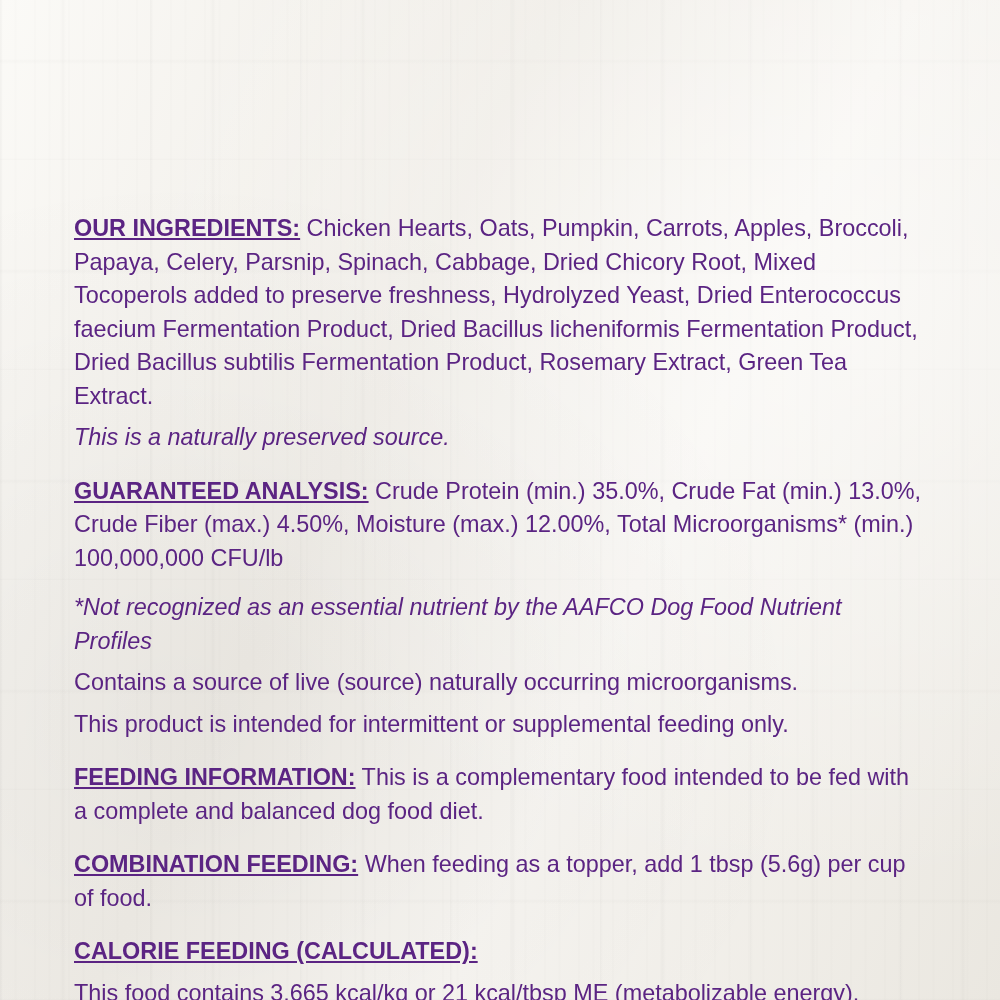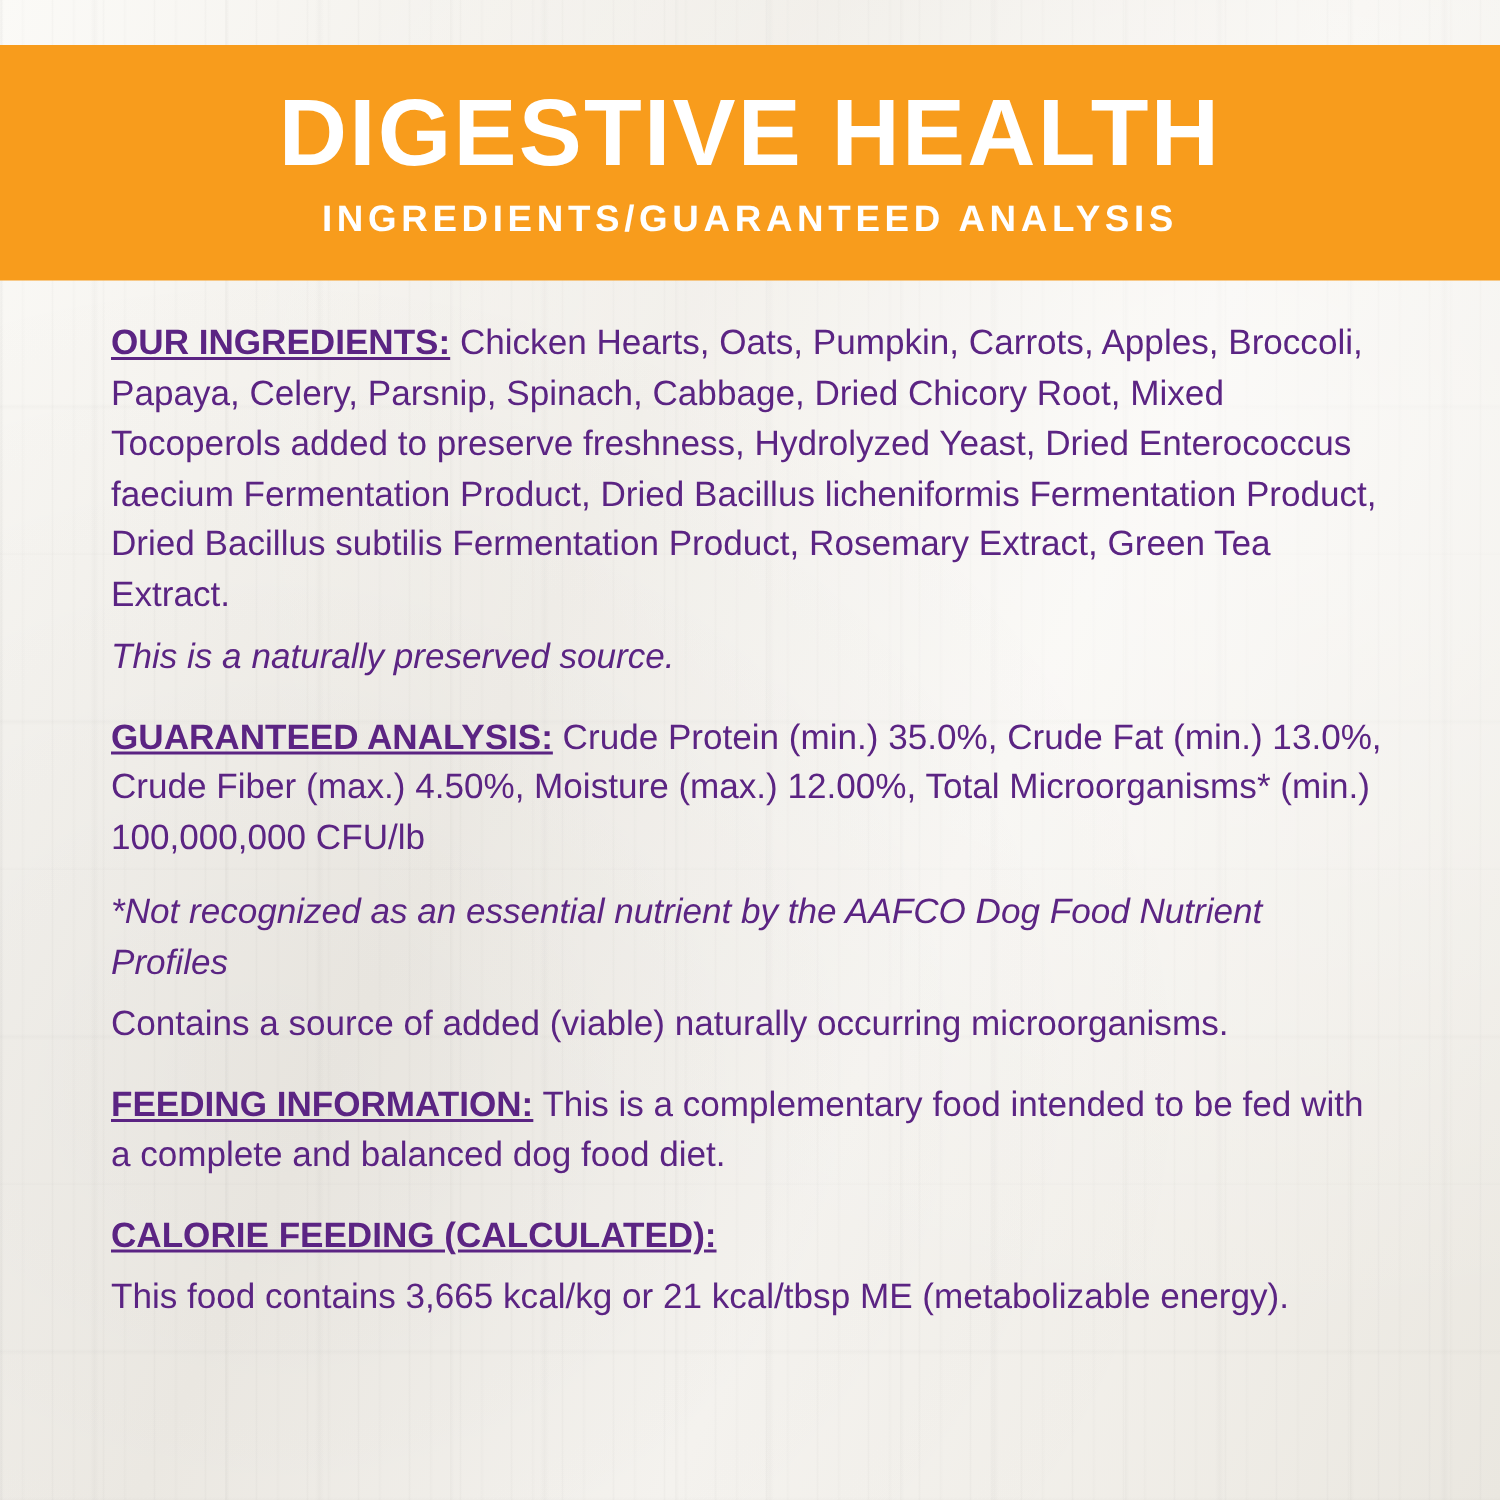--- a/index.html
+++ b/index.html
@@ -127,10 +127,6 @@
 
 <div class="page">
 
-  <div class="banner">
-    <div class="banner-title">DIGESTIVE HEALTH</div>
-    <div class="banner-sub">INGREDIENTS/GUARANTEED ANALYSIS</div>
-  </div>
 
   <div class="content">
 

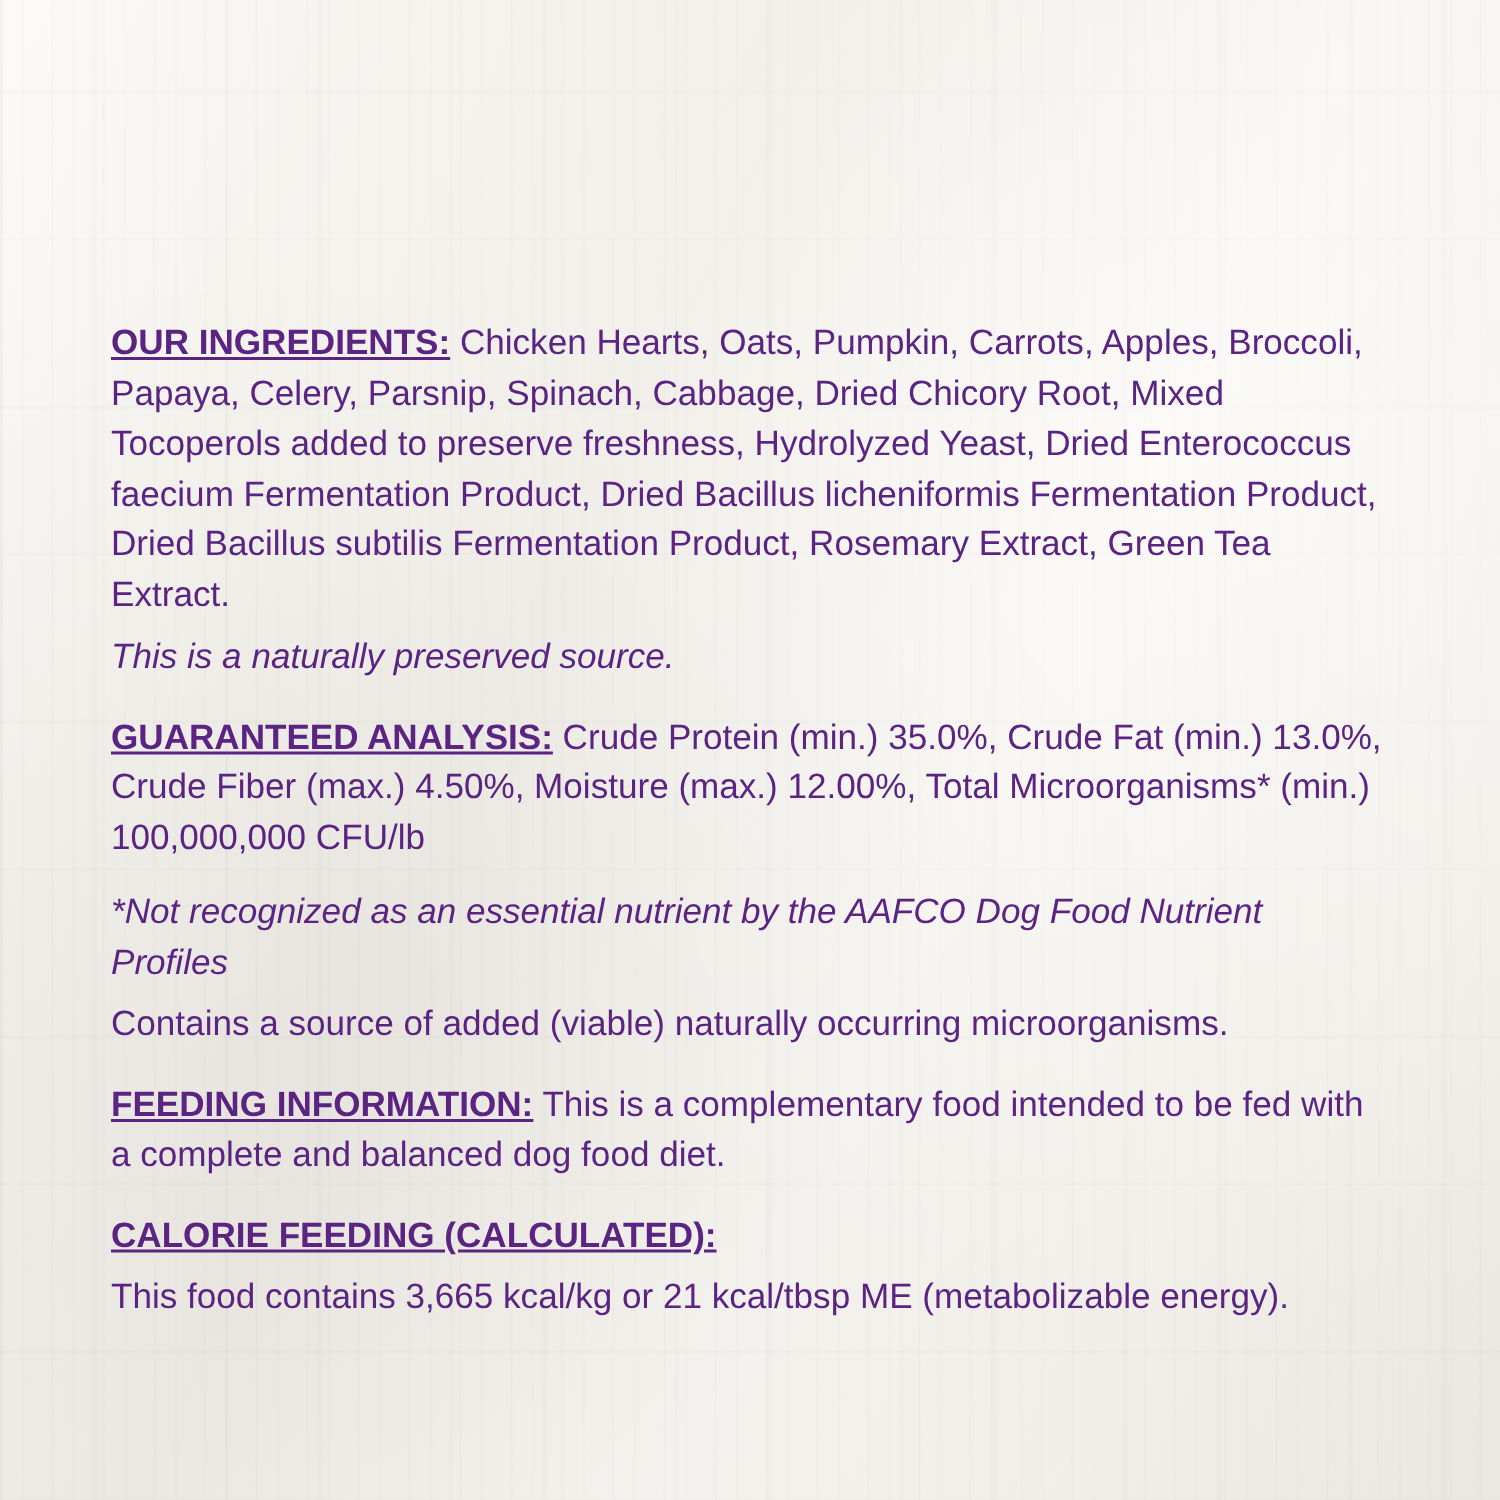--- a/index.html
+++ b/index.html
@@ -141,7 +141,7 @@
 
     <p class="block gap-5">*Not recognized as an essential nutrient by the AAFCO Dog Food Nutrient Profiles</p>
 
-    <p class="block gap-4">Contains a source of added (viable) naturally occurring microorganisms.</p>
+    <p class="block gap-4">Contains a source of live (source) naturally occurring microorganisms.</p>
 
 
     <p class="block gap-6">

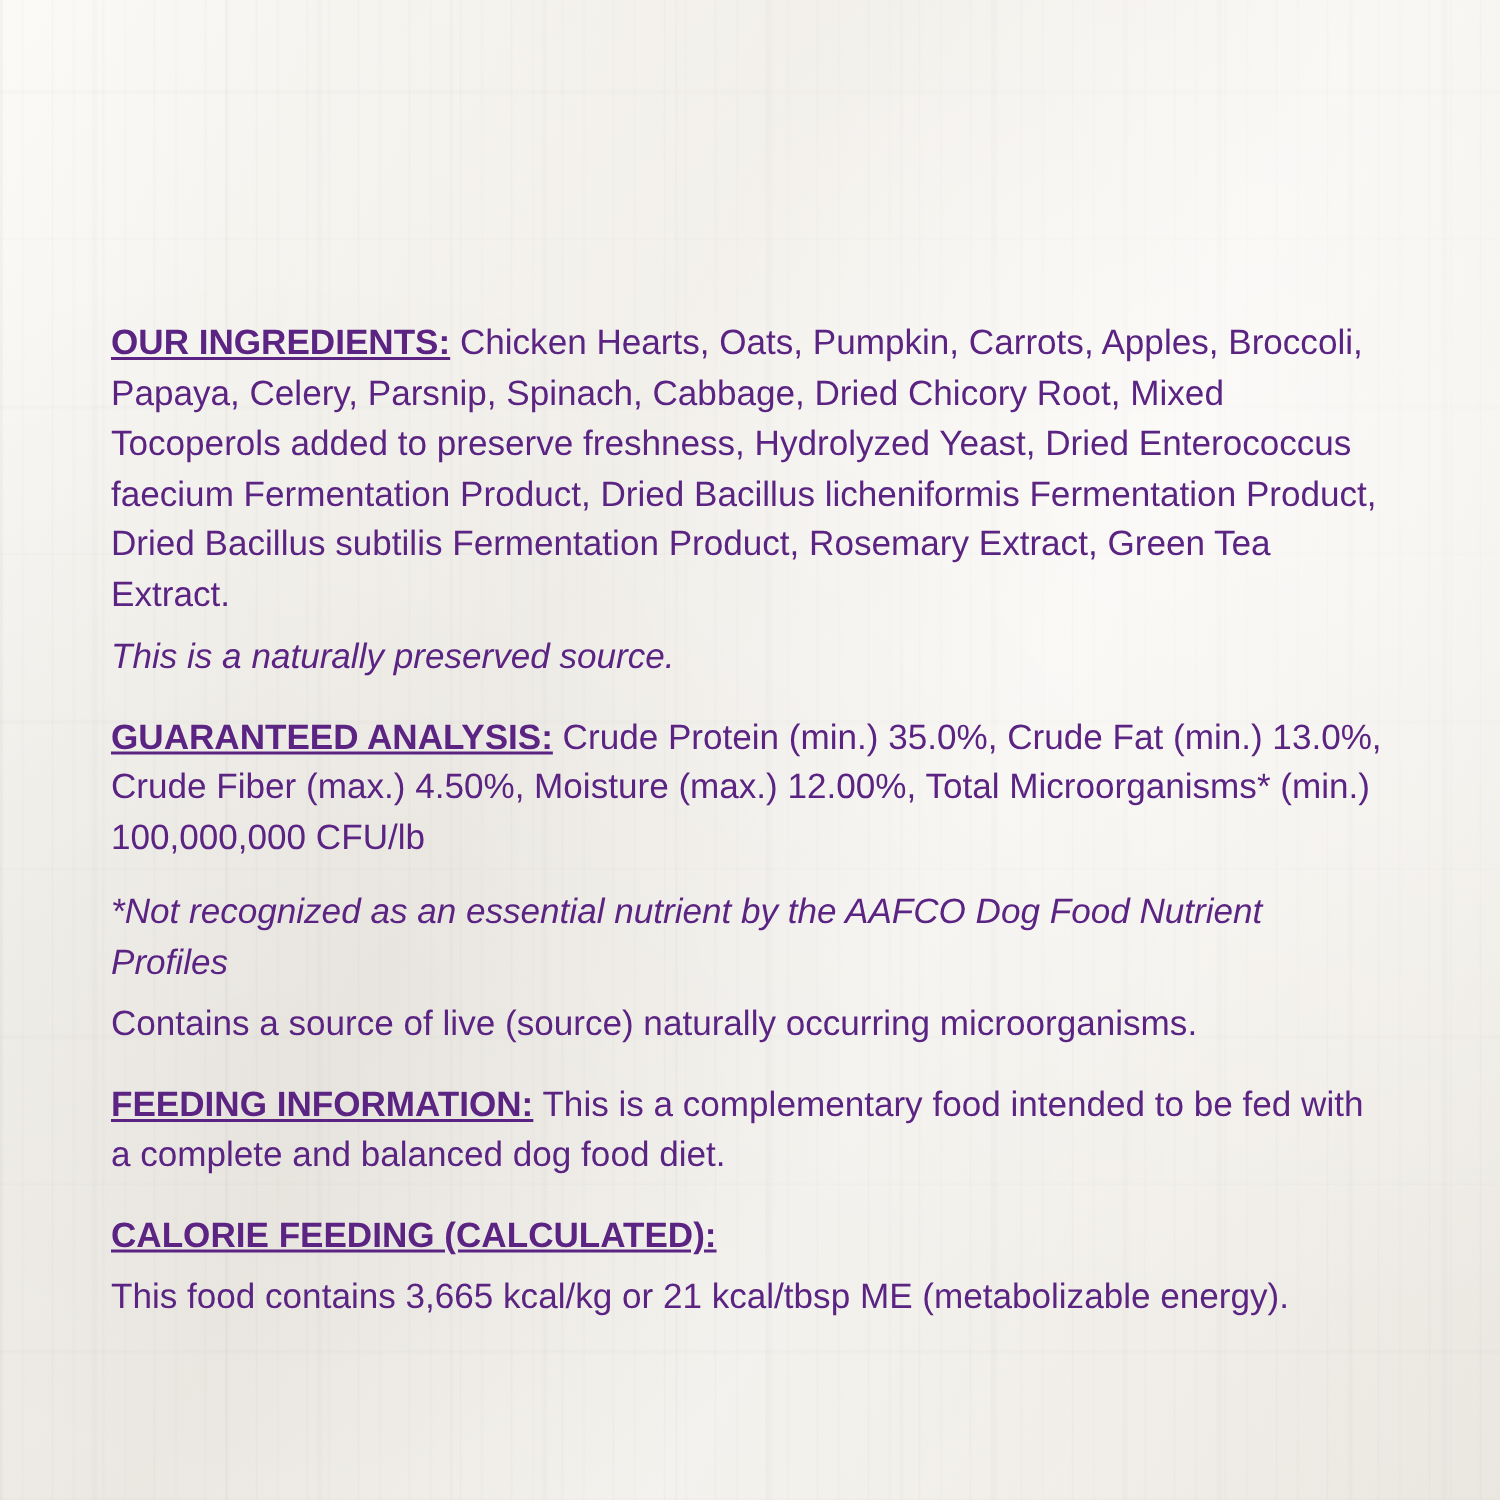--- a/index.html
+++ b/index.html
@@ -143,6 +143,7 @@
 
     <p class="block gap-4">Contains a source of live (source) naturally occurring microorganisms.</p>
 
+    <p class="block gap-3">This product is intended for intermittent or supplemental feeding only.</p>
 
     <p class="block gap-6">
       <b>FEEDING INFORMATION:</b><span> This is a complementary food intended to be fed with a complete and balanced dog food diet.</span>

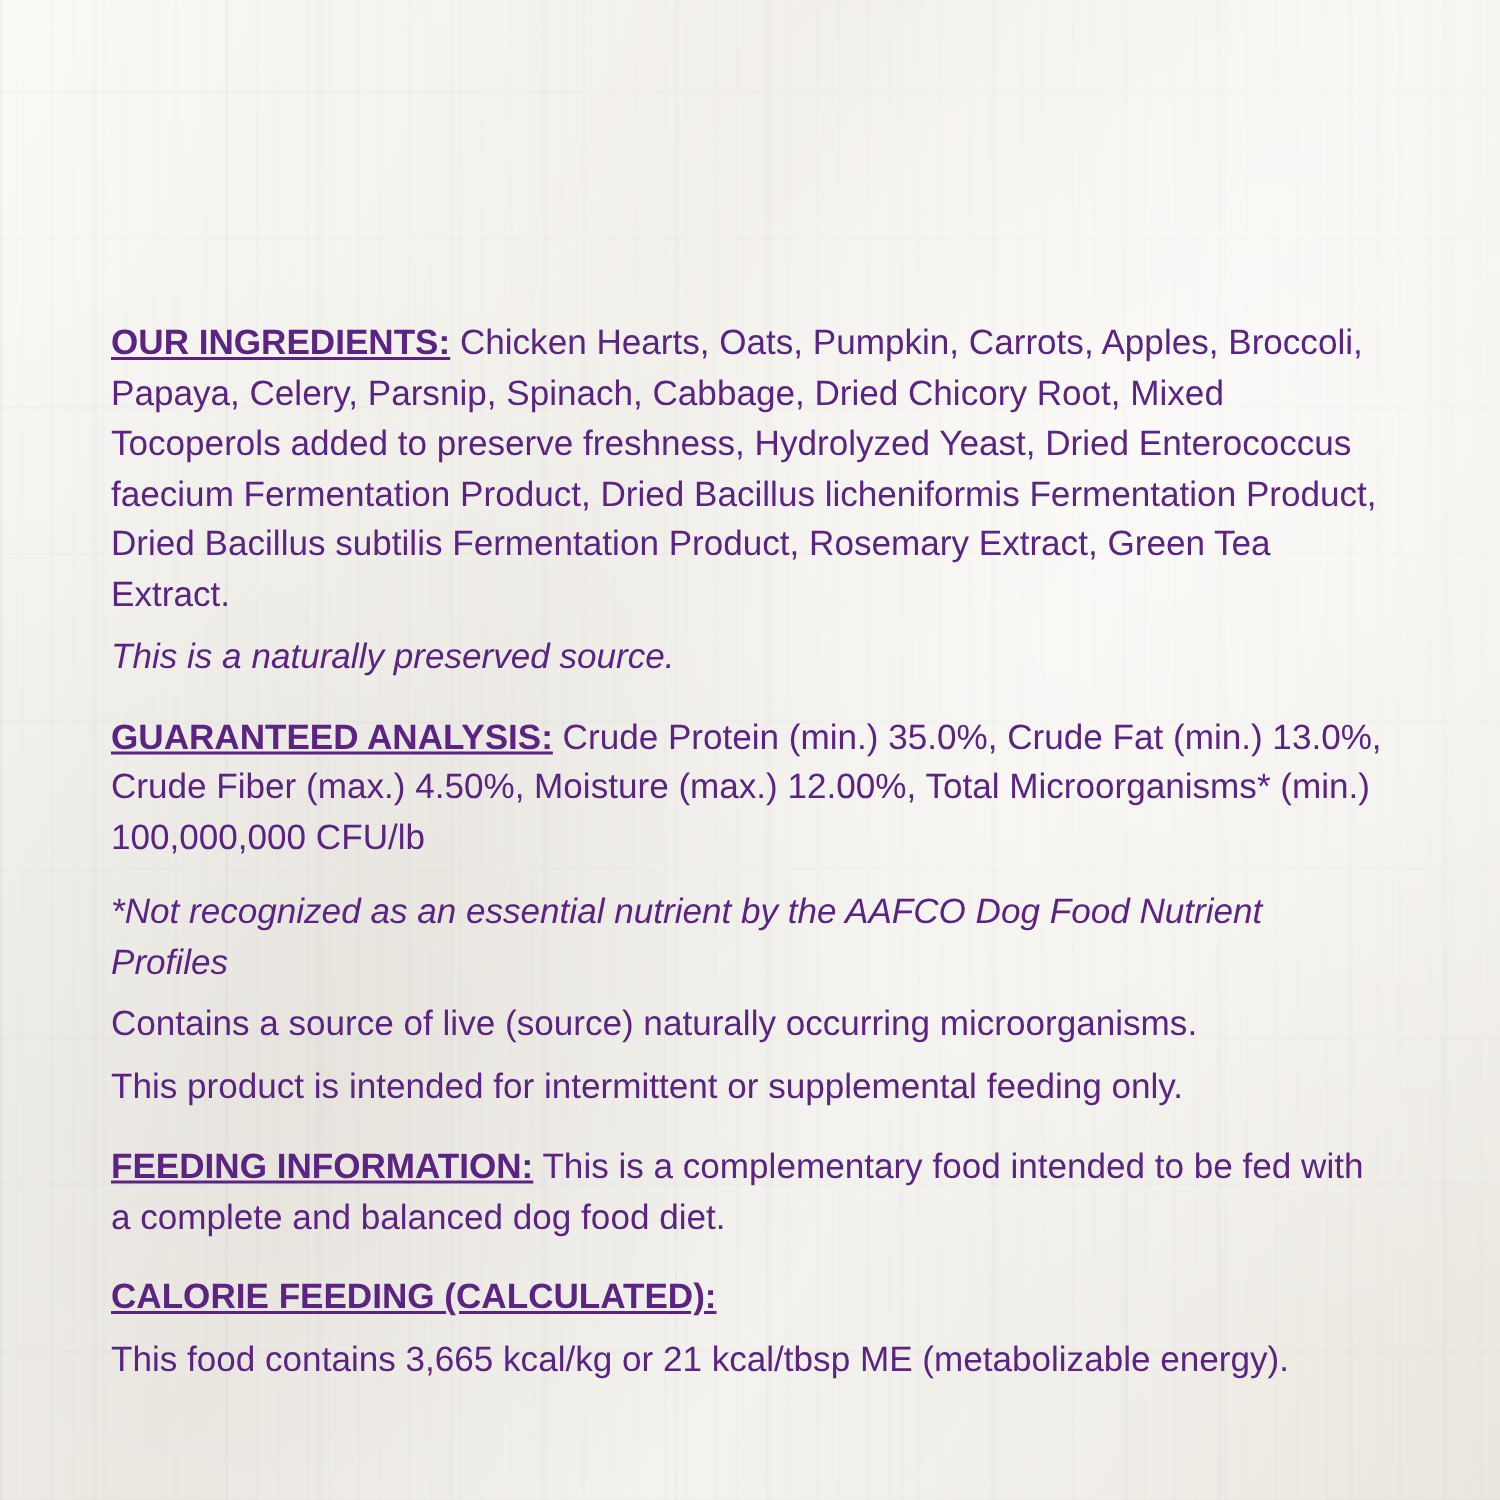--- a/index.html
+++ b/index.html
@@ -149,6 +149,9 @@
       <b>FEEDING INFORMATION:</b><span> This is a complementary food intended to be fed with a complete and balanced dog food diet.</span>
     </p>
 
+    <p class="block gap-6">
+      <b>COMBINATION FEEDING:</b><span> When feeding as a topper, add 1 tbsp (5.6g) per cup of food.</span>
+    </p>
 
     <p class="block gap-7">
       <b>CALORIE FEEDING (CALCULATED):</b>

